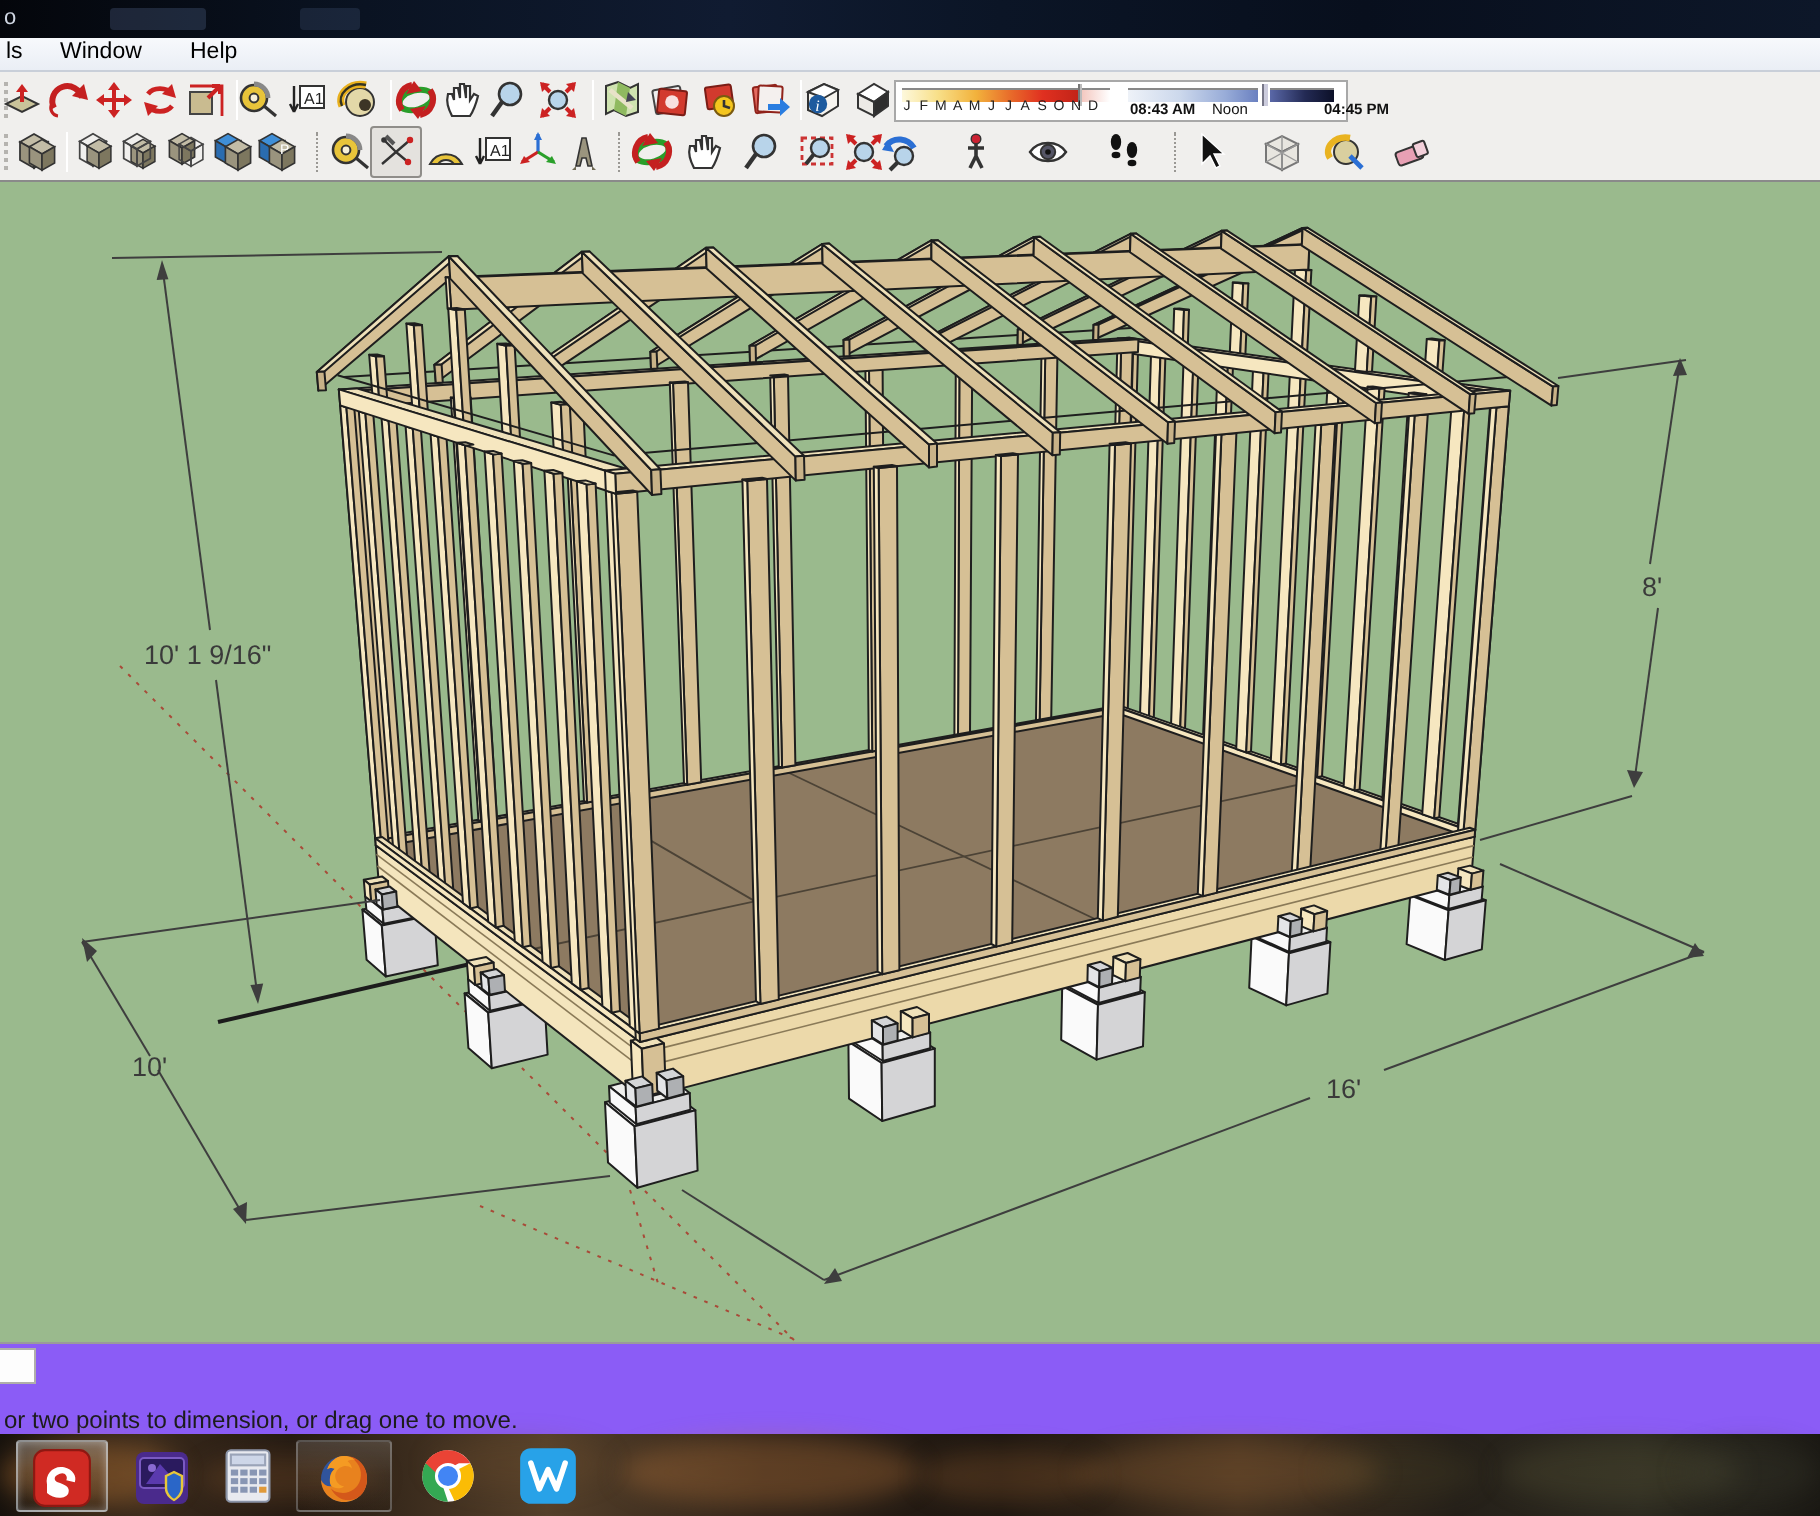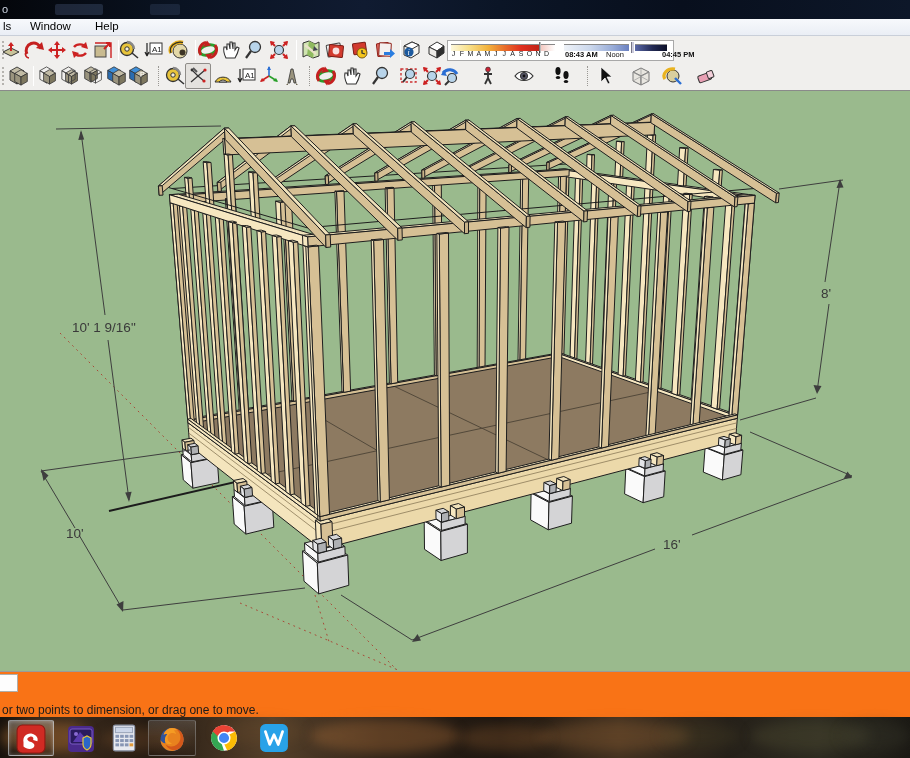--- a/index.html
+++ b/index.html
@@ -21,7 +21,7 @@
 #tstrip2{position:absolute;left:187px;top:3px;width:32px;height:7px;border-top:1px solid #888;background:linear-gradient(90deg,#5a68a8,#232a54 55%,#0c1028)}
 #tmark{position:absolute;left:183px;top:1px;width:3px;height:11px;background:#ccd;border-left:1px solid #778}
 #canvas{position:absolute;left:0;top:91px;width:910px;height:580px;background:#9aba8d}
-#statusbar{position:absolute;left:0;top:671px;width:910px;height:46px;background:#f97316;border-top:1px solid #9a9a9a}
+#statusbar{position:absolute;left:0;top:671px;width:910px;height:46px;background:#8b5cf6;border-top:1px solid #9a9a9a}
 #vbox{position:absolute;left:-4px;top:2px;width:22px;height:18px;background:#fdfdfd;border:1px solid #b0aeaa}
 #stext{position:absolute;left:2px;top:31px;font-size:12px;color:#1c1c1c}
 #taskbar{position:absolute;left:0;top:717px;width:910px;height:41px;background:linear-gradient(90deg,#17120d,#3a2a1c 8%,#241a12 16%,#55402a 30%,#2e2218 42%,#1d1610 55%,#41301f 68%,#252019 80%,#2c2a20 90%,#1b1914)}

